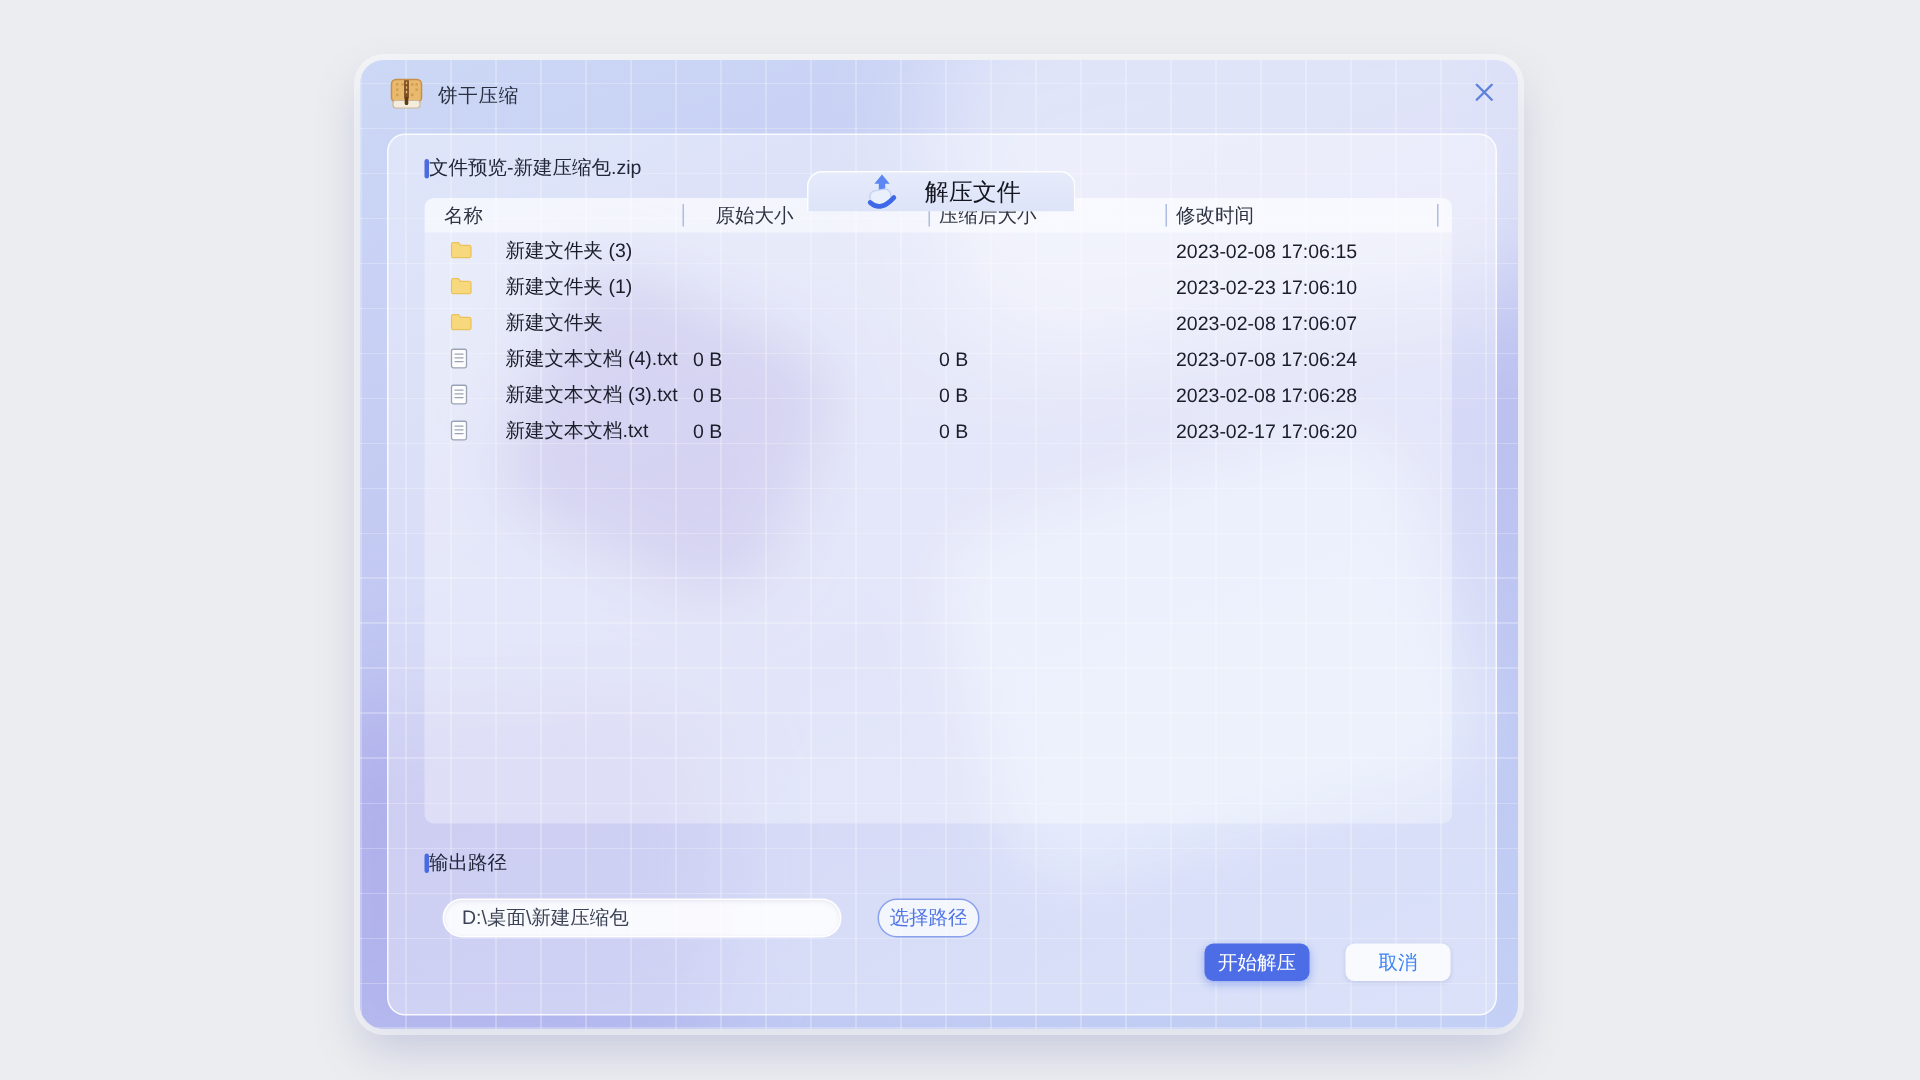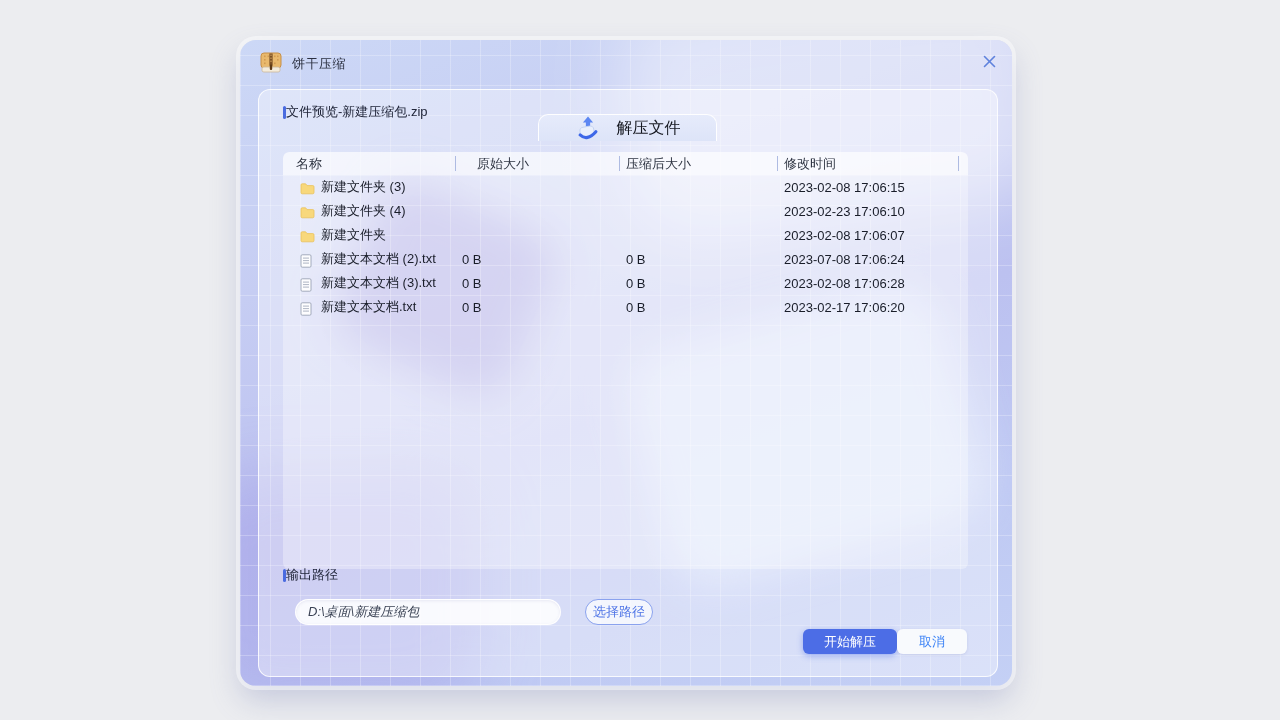--- a/index.html
+++ b/index.html
@@ -68,7 +68,7 @@
   
   .table {
     position:absolute; left:24px; top:42px; width:685px; height:417px;
-    border-radius:6px; background:rgba(255,255,255,0.32); overflow:hidden;margin-top:20px;
+    border-radius:6px; background:rgba(255,255,255,0.32); overflow:hidden;
   }
   .thead {
     display:flex; height:23px; align-items:center;

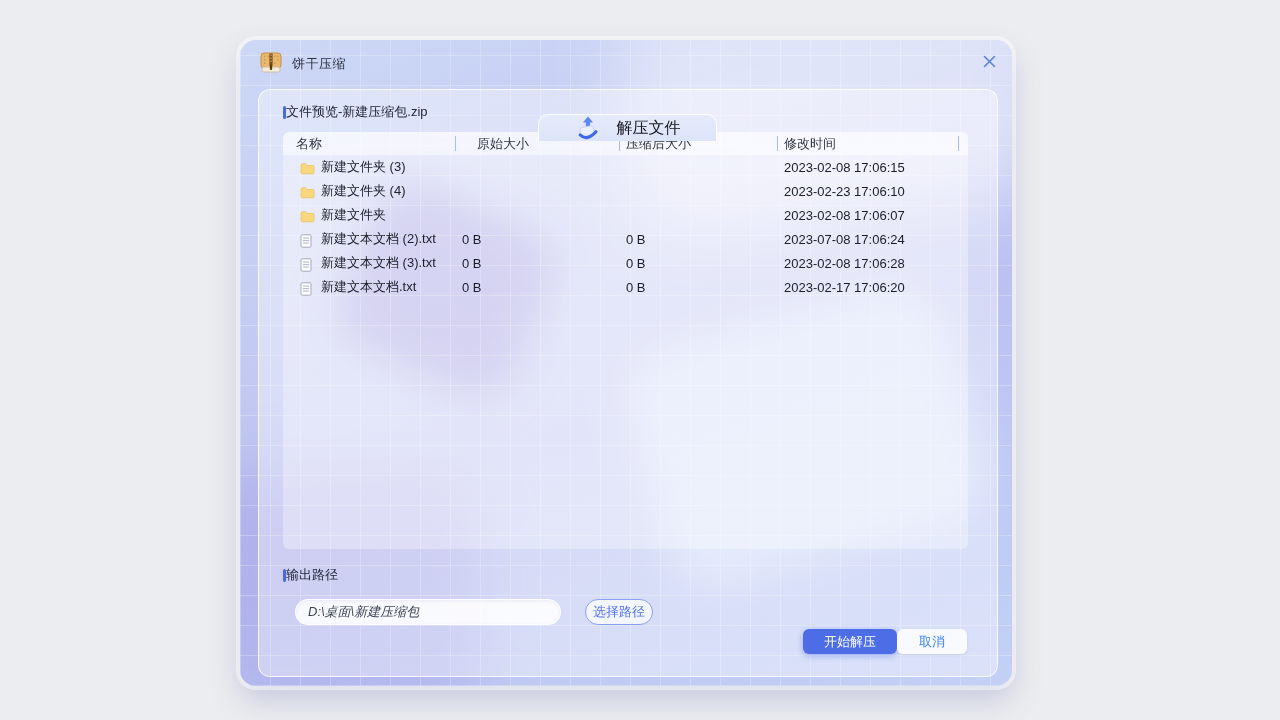--- a/index.html
+++ b/index.html
@@ -86,7 +86,7 @@
   .tbody { }
   .tr { display:flex; height:24px; align-items:center; cursor:default; }
   .td { font-size:13px; color:#191d29; overflow:hidden; white-space:nowrap; }
-  .td-name { width:172px; padding-left:17px; display:flex; align-items:flex-end; gap:6px; }
+  .td-name { width:172px; padding-left:17px; display:flex; align-items:center; gap:22px; }
   .td-size { width:164px; padding-left:7px; }
   .td-csize { width:158px; padding-left:7px; }
   .td-time { width:181px; padding-left:7px; }

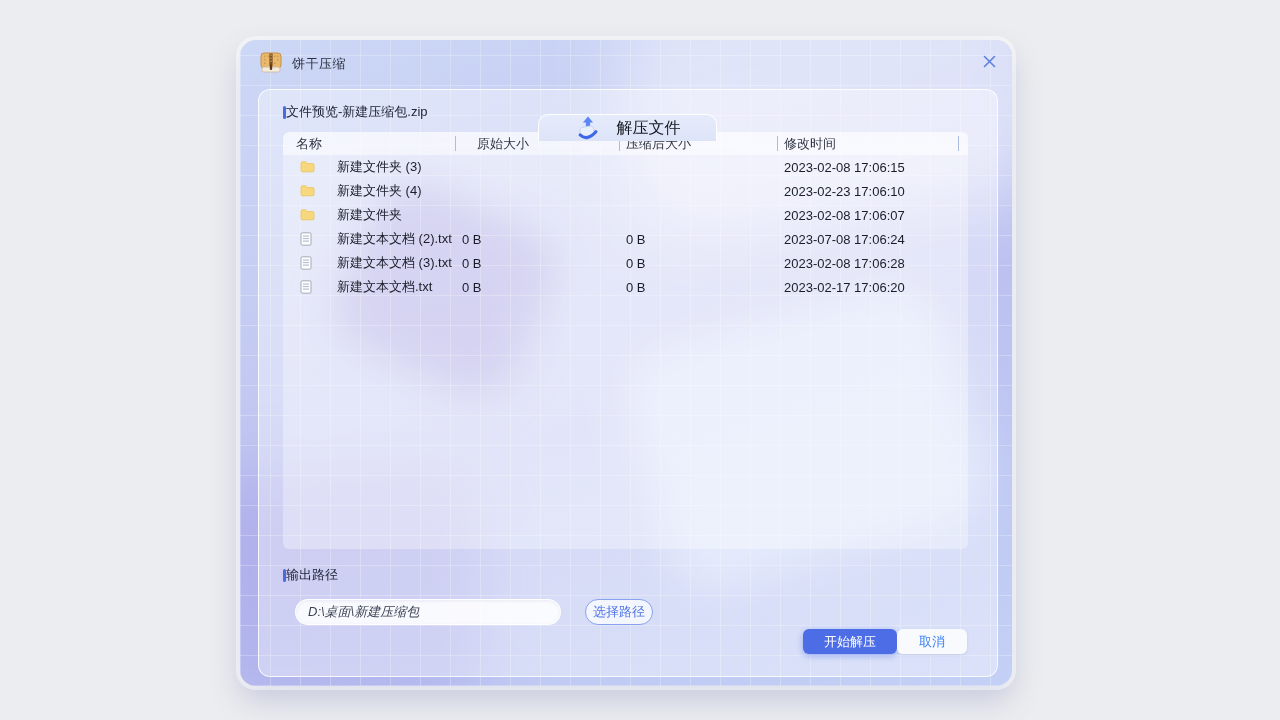--- a/index.html
+++ b/index.html
@@ -209,7 +209,7 @@
         </svg>
       </span>
 
-      <span>新建文件夹 (4)</span>
+      <span>新建文件夹 (1)</span>
     </div>
     <div class="td td-size"></div>
     <div class="td td-csize"></div>

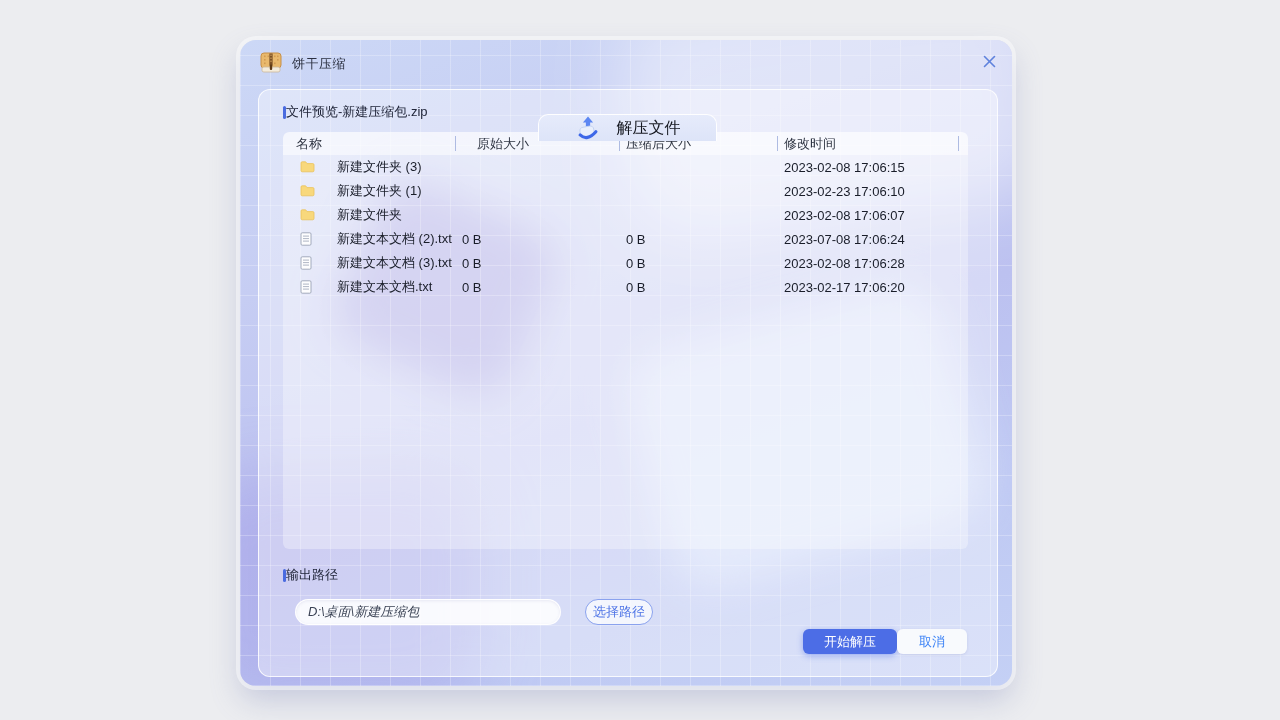--- a/index.html
+++ b/index.html
@@ -240,7 +240,7 @@
           <line x1="3" y1="9.1" x2="9" y2="9.1" stroke="#9aa3b5" stroke-width="0.8"></line>
         </svg>
       </span>
-      <span>新建文本文档 (2).txt</span>
+      <span>新建文本文档 (4).txt</span>
     </div>
     <div class="td td-size">0 B</div>
     <div class="td td-csize">0 B</div>

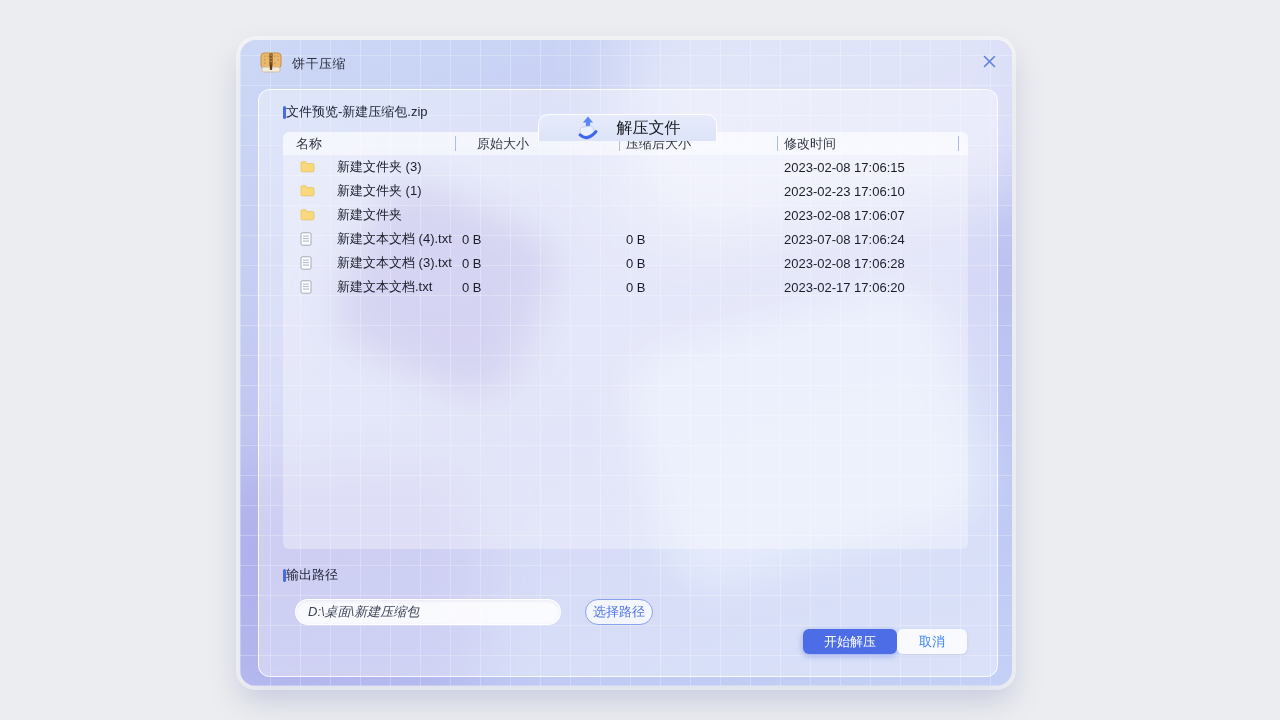--- a/index.html
+++ b/index.html
@@ -100,7 +100,6 @@
     font-size:13px; color:#3a4254; padding:0 12px; outline:none;
     font-family:"Liberation Sans", sans-serif;
     box-shadow:0 1px 3px rgba(120,130,180,0.15) inset;
-    font-style:italic;
   }
   .choose-btn {
     position:absolute; left:326px; top:509px; width:68px; height:26px;

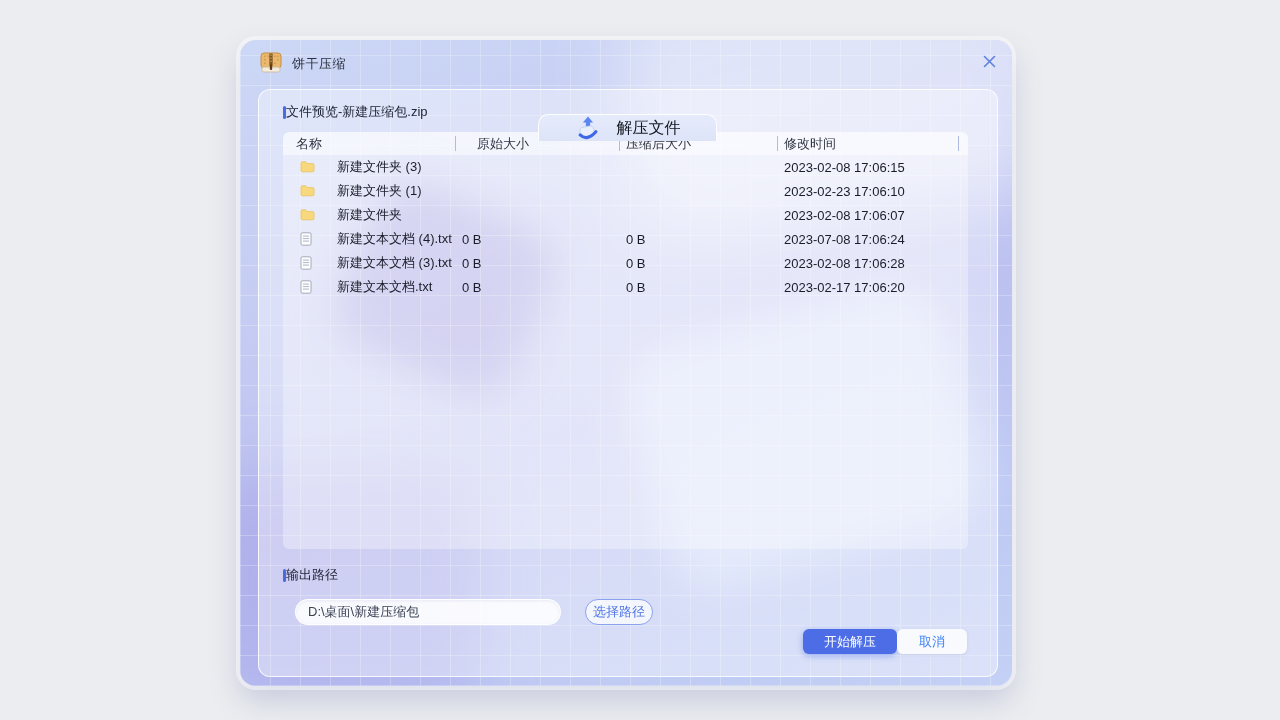--- a/index.html
+++ b/index.html
@@ -108,7 +108,7 @@
     font-family:"Liberation Sans", sans-serif; cursor:pointer;
   }
   .extract-btn {
-    position:absolute; left:544px; top:539px; width:94px; height:25px;
+    position:absolute; left:544px; top:539px; width:70px; height:25px;
     border:none; border-radius:6px; background:#4c6de6; color:#ffffff;
     font-size:13px; font-family:Liberation Serif, serif; cursor:pointer;
     box-shadow:0 2px 6px rgba(76,109,230,0.45);

